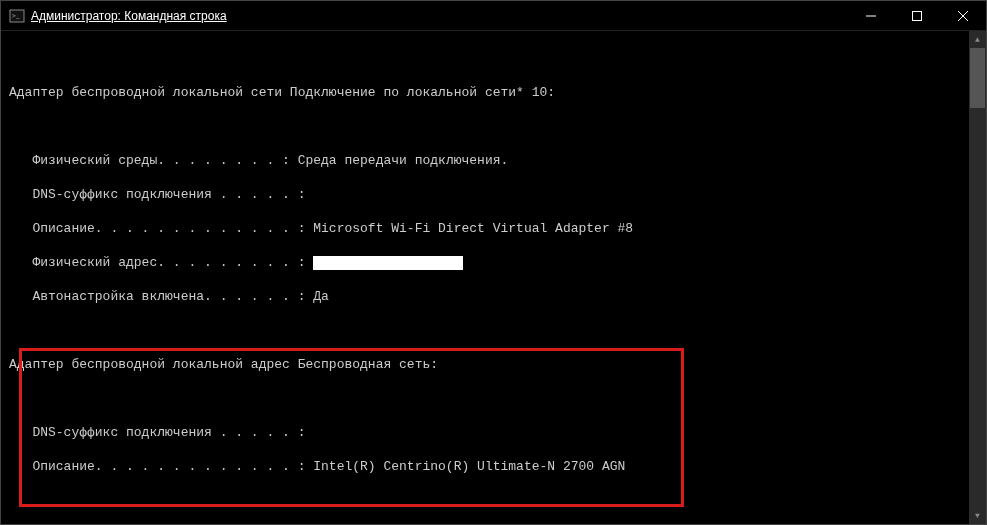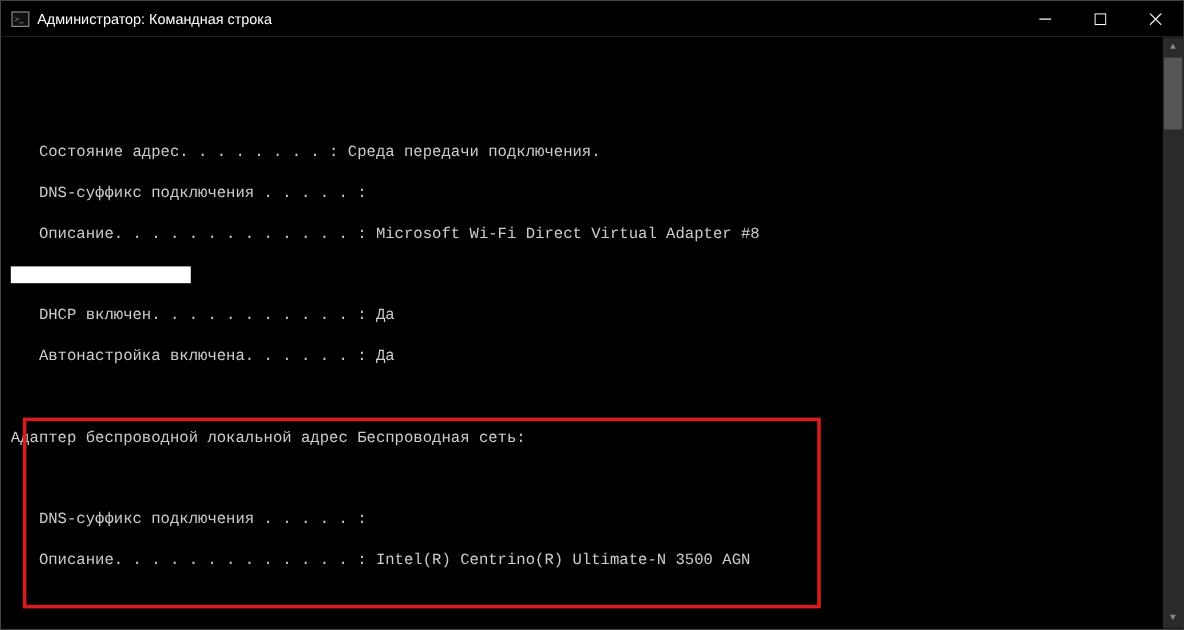--- a/index.html
+++ b/index.html
@@ -37,7 +37,7 @@
   align-items: center;
   justify-content: center;
 }
-.title-bar-text { flex: 1; }
+.title-bar-text { flex: 1; text-decoration: underline; }
 .title-bar-controls { display: flex; }
 .title-btn {
   width: 46px;

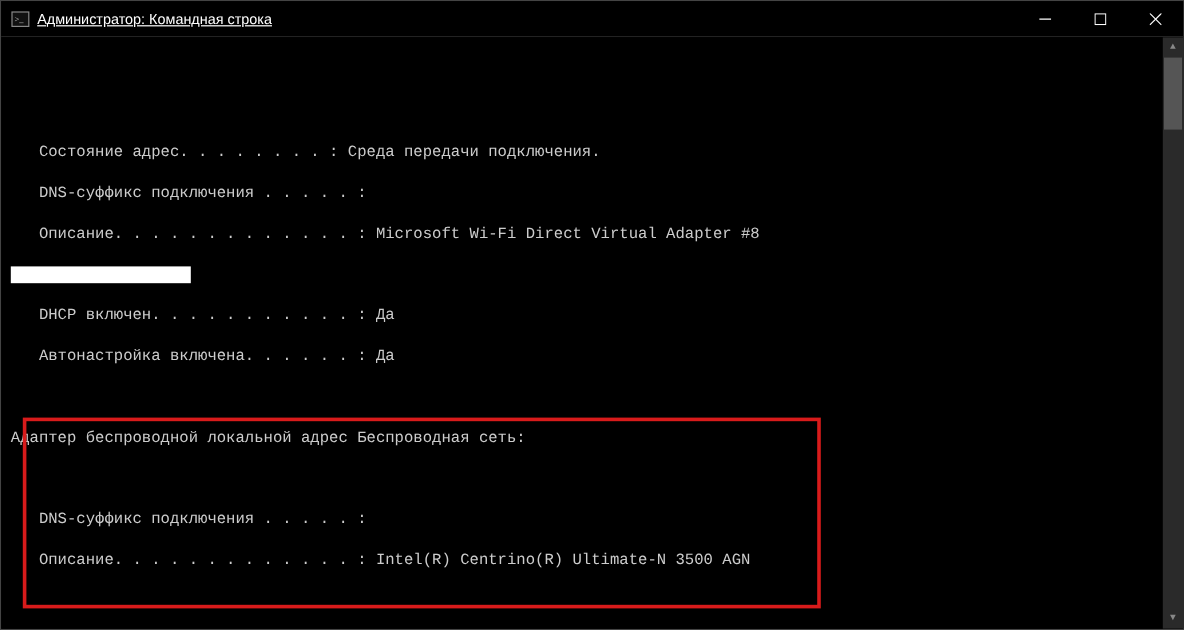--- a/index.html
+++ b/index.html
@@ -134,6 +134,7 @@
 
   <div class="terminal">
 <div> </div>
+<div>Адаптер беспроводной локальной сети Подключение по локальной сети* 10:</div>
 <div> </div>
 <div><span>   Состояние адрес. . . . . . . . : </span><span>Среда передачи подключения.</span></div>
 <div><span>   DNS-суффикс подключения . . . . . :</span></div>

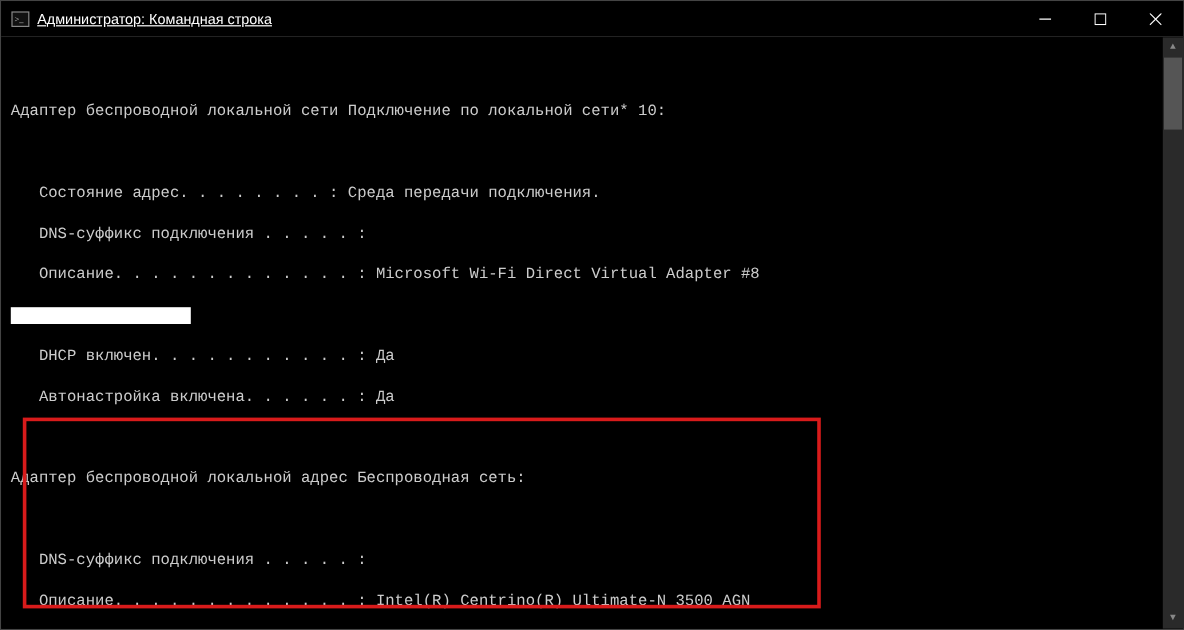--- a/index.html
+++ b/index.html
@@ -136,7 +136,7 @@
 <div> </div>
 <div>Адаптер беспроводной локальной сети Подключение по локальной сети* 10:</div>
 <div> </div>
-<div><span>   Состояние адрес. . . . . . . . : </span><span>Среда передачи подключения.</span></div>
+<div><span>   Физический среды. . . . . . . . : </span><span>Среда передачи подключения.</span></div>
 <div><span>   DNS-суффикс подключения . . . . . :</span></div>
 <div><span>   Описание. . . . . . . . . . . . . : </span><span>Microsoft Wi-Fi Direct Virtual Adapter #8</span></div>
 <div><span class="redact" style="width:150px"></span></div>

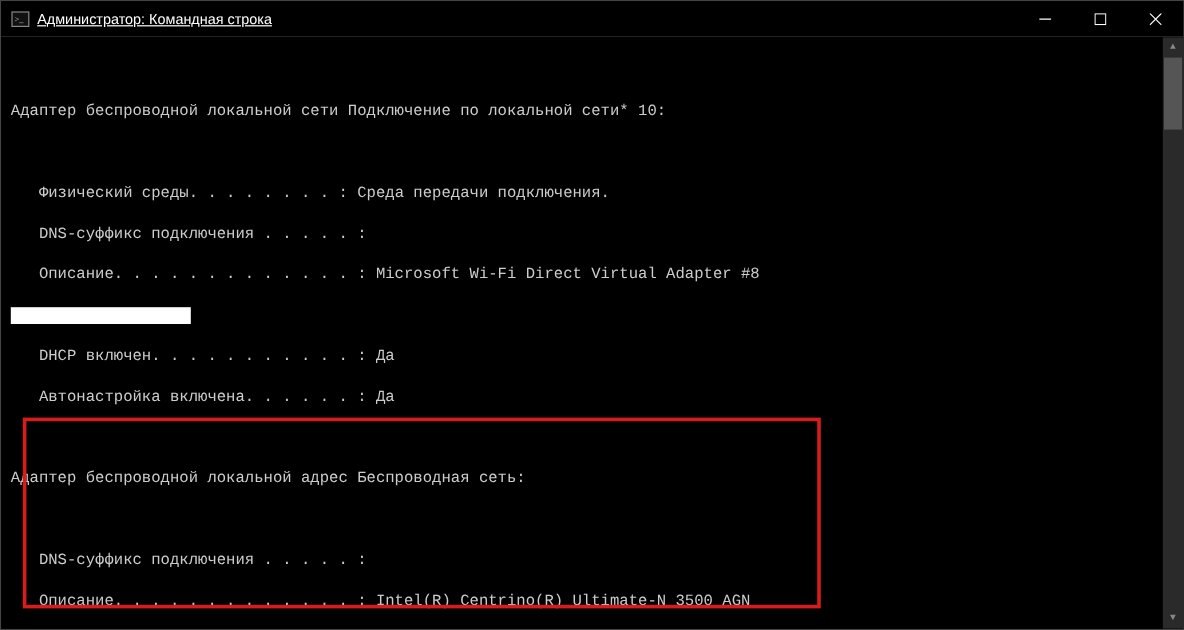--- a/index.html
+++ b/index.html
@@ -139,7 +139,7 @@
 <div><span>   Физический среды. . . . . . . . : </span><span>Среда передачи подключения.</span></div>
 <div><span>   DNS-суффикс подключения . . . . . :</span></div>
 <div><span>   Описание. . . . . . . . . . . . . : </span><span>Microsoft Wi-Fi Direct Virtual Adapter #8</span></div>
-<div><span class="redact" style="width:150px"></span></div>
+<div><span>   Физический адрес. . . . . . . . . : </span><span class="redact" style="width:150px"></span></div>
 <div><span>   DHCP включен. . . . . . . . . . . : </span><span>Да</span></div>
 <div><span>   Автонастройка включена. . . . . . : </span><span>Да</span></div>
 <div> </div>

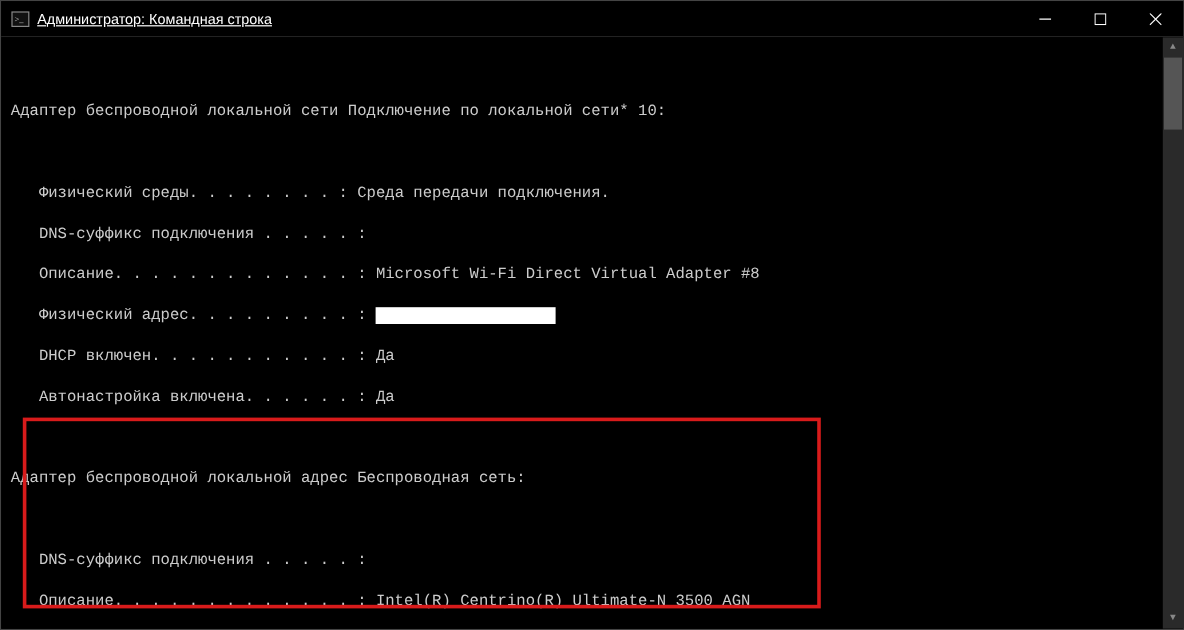--- a/index.html
+++ b/index.html
@@ -140,7 +140,6 @@
 <div><span>   DNS-суффикс подключения . . . . . :</span></div>
 <div><span>   Описание. . . . . . . . . . . . . : </span><span>Microsoft Wi-Fi Direct Virtual Adapter #8</span></div>
 <div><span>   Физический адрес. . . . . . . . . : </span><span class="redact" style="width:150px"></span></div>
-<div><span>   DHCP включен. . . . . . . . . . . : </span><span>Да</span></div>
 <div><span>   Автонастройка включена. . . . . . : </span><span>Да</span></div>
 <div> </div>
 <div>Адаптер беспроводной локальной адрес Беспроводная сеть:</div>

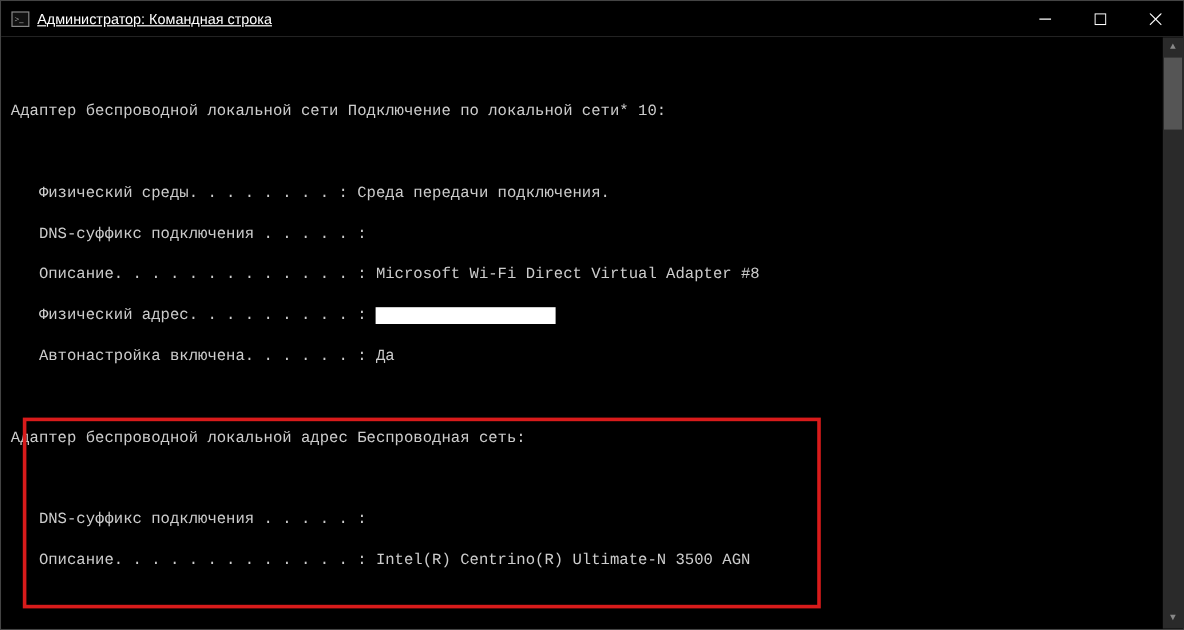--- a/index.html
+++ b/index.html
@@ -145,7 +145,7 @@
 <div>Адаптер беспроводной локальной адрес Беспроводная сеть:</div>
 <div> </div>
 <div><span>   DNS-суффикс подключения . . . . . :</span></div>
-<div><span>   Описание. . . . . . . . . . . . . : </span><span>Intel(R) Centrino(R) Ultimate-N 3500 AGN</span></div>
+<div><span>   Описание. . . . . . . . . . . . . : </span><span>Intel(R) Centrino(R) Ultimate-N 2700 AGN</span></div>
 
 
 

